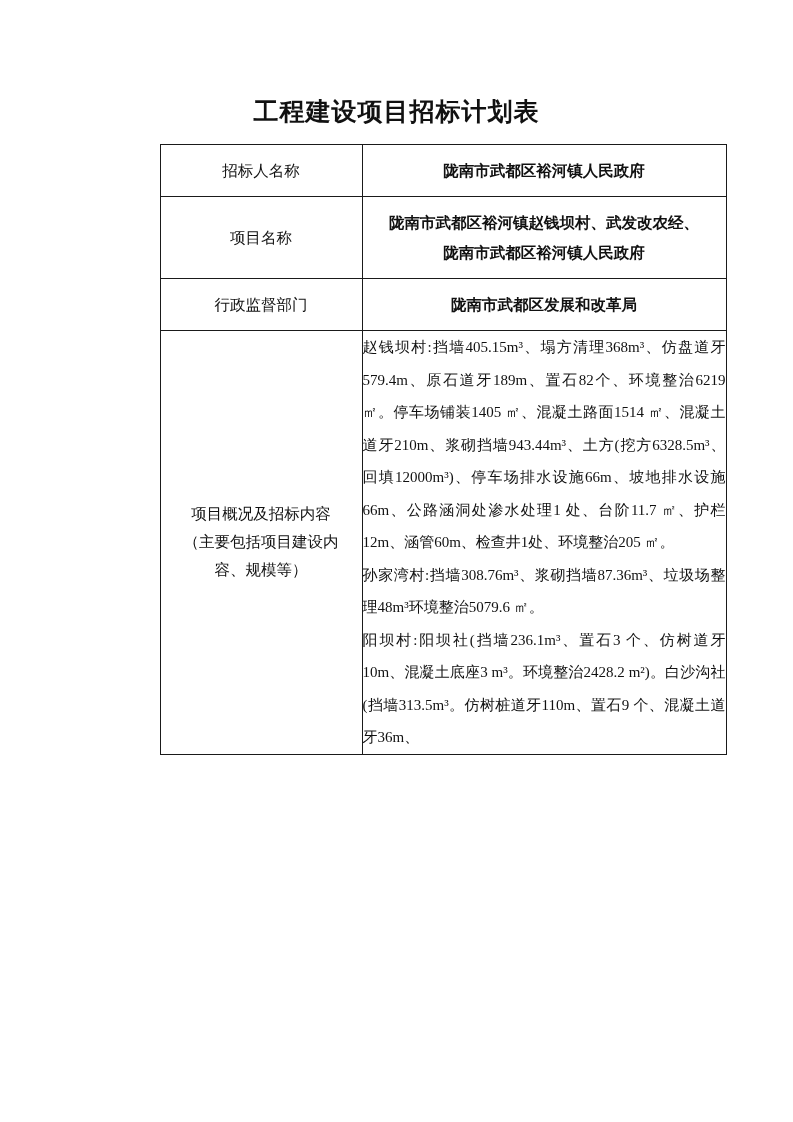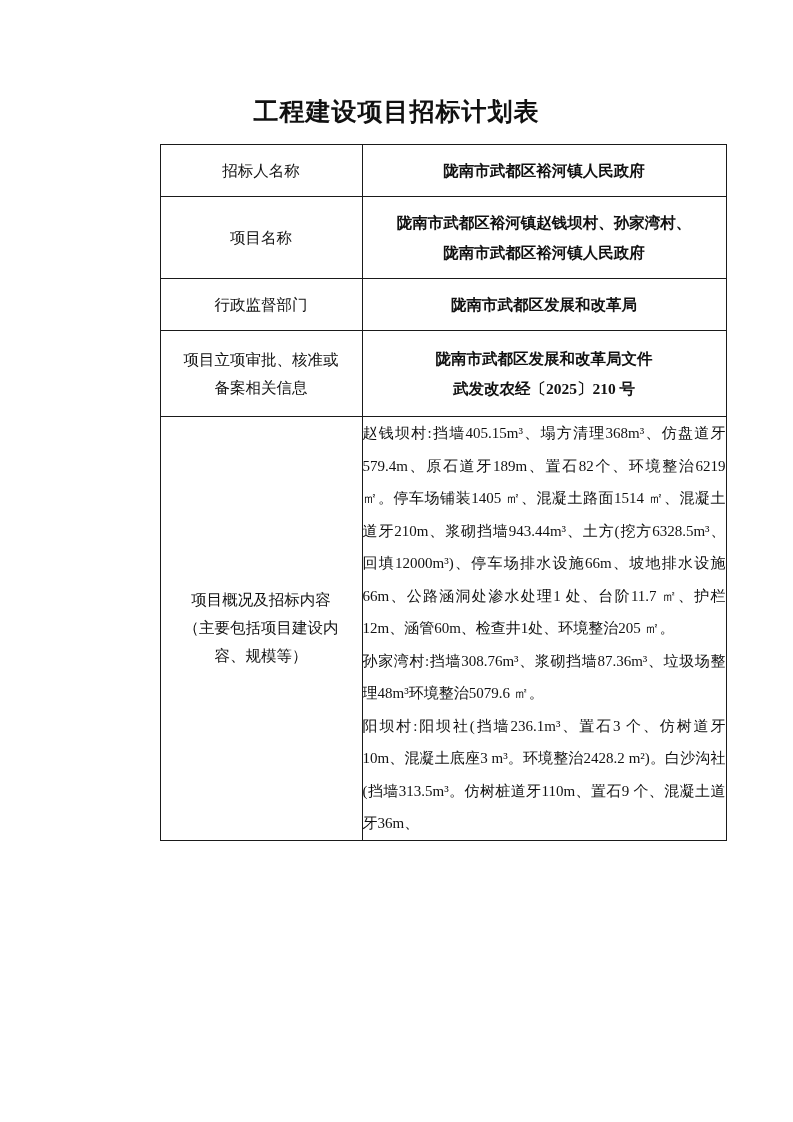--- a/index.html
+++ b/index.html
@@ -119,7 +119,7 @@
             <span class="l-line">项目名称</span>
           </td>
           <td class="value">
-            <span class="v-line">陇南市武都区裕河镇赵钱坝村、孙家湾村、</span>
+            <span class="v-line">陇南市武都区裕河镇赵钱坝村、武发改农经、</span>
             <span class="v-line">陇南市武都区裕河镇人民政府</span>
           </td>
         </tr>

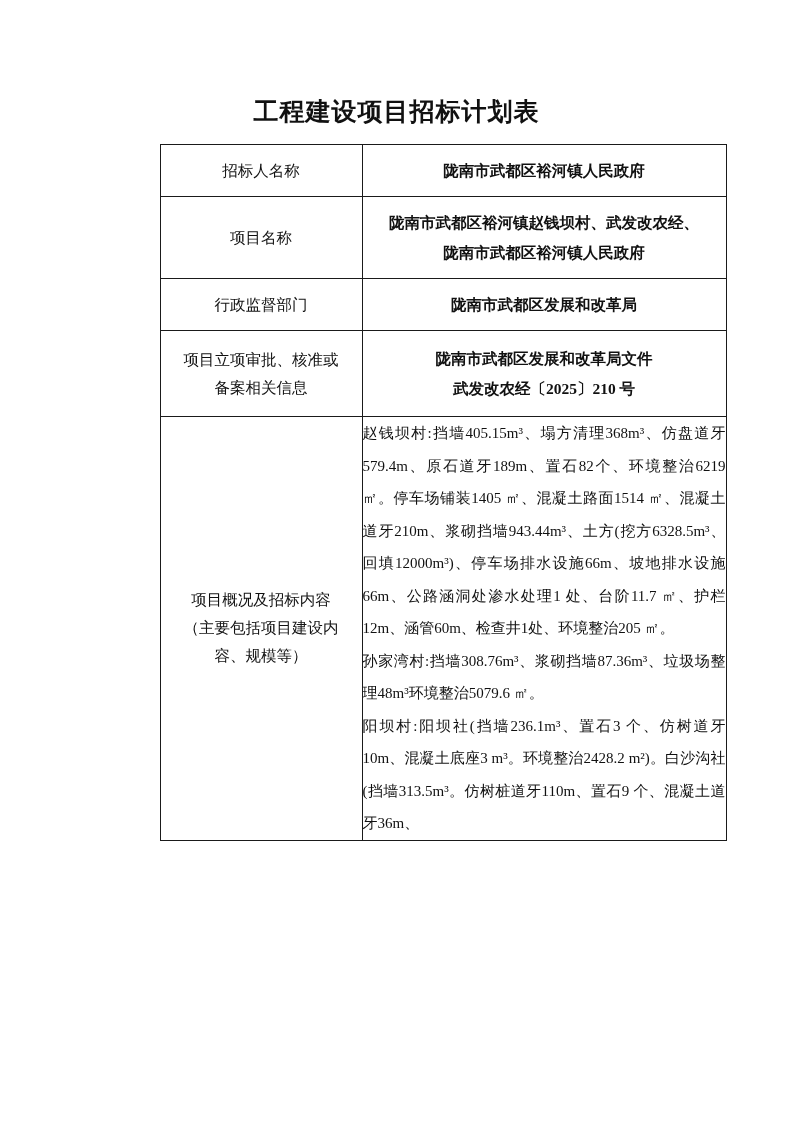--- a/index.html
+++ b/index.html
@@ -133,16 +133,6 @@
           </td>
         </tr>
 
-        <tr class="row-h4">
-          <td class="label">
-            <span class="l-line">项目立项审批、核准或</span>
-            <span class="l-line">备案相关信息</span>
-          </td>
-          <td class="value">
-            <span class="v-line">陇南市武都区发展和改革局文件</span>
-            <span class="v-line">武发改农经〔2025〕210 号</span>
-          </td>
-        </tr>
 
         <tr>
           <td class="label tall">

